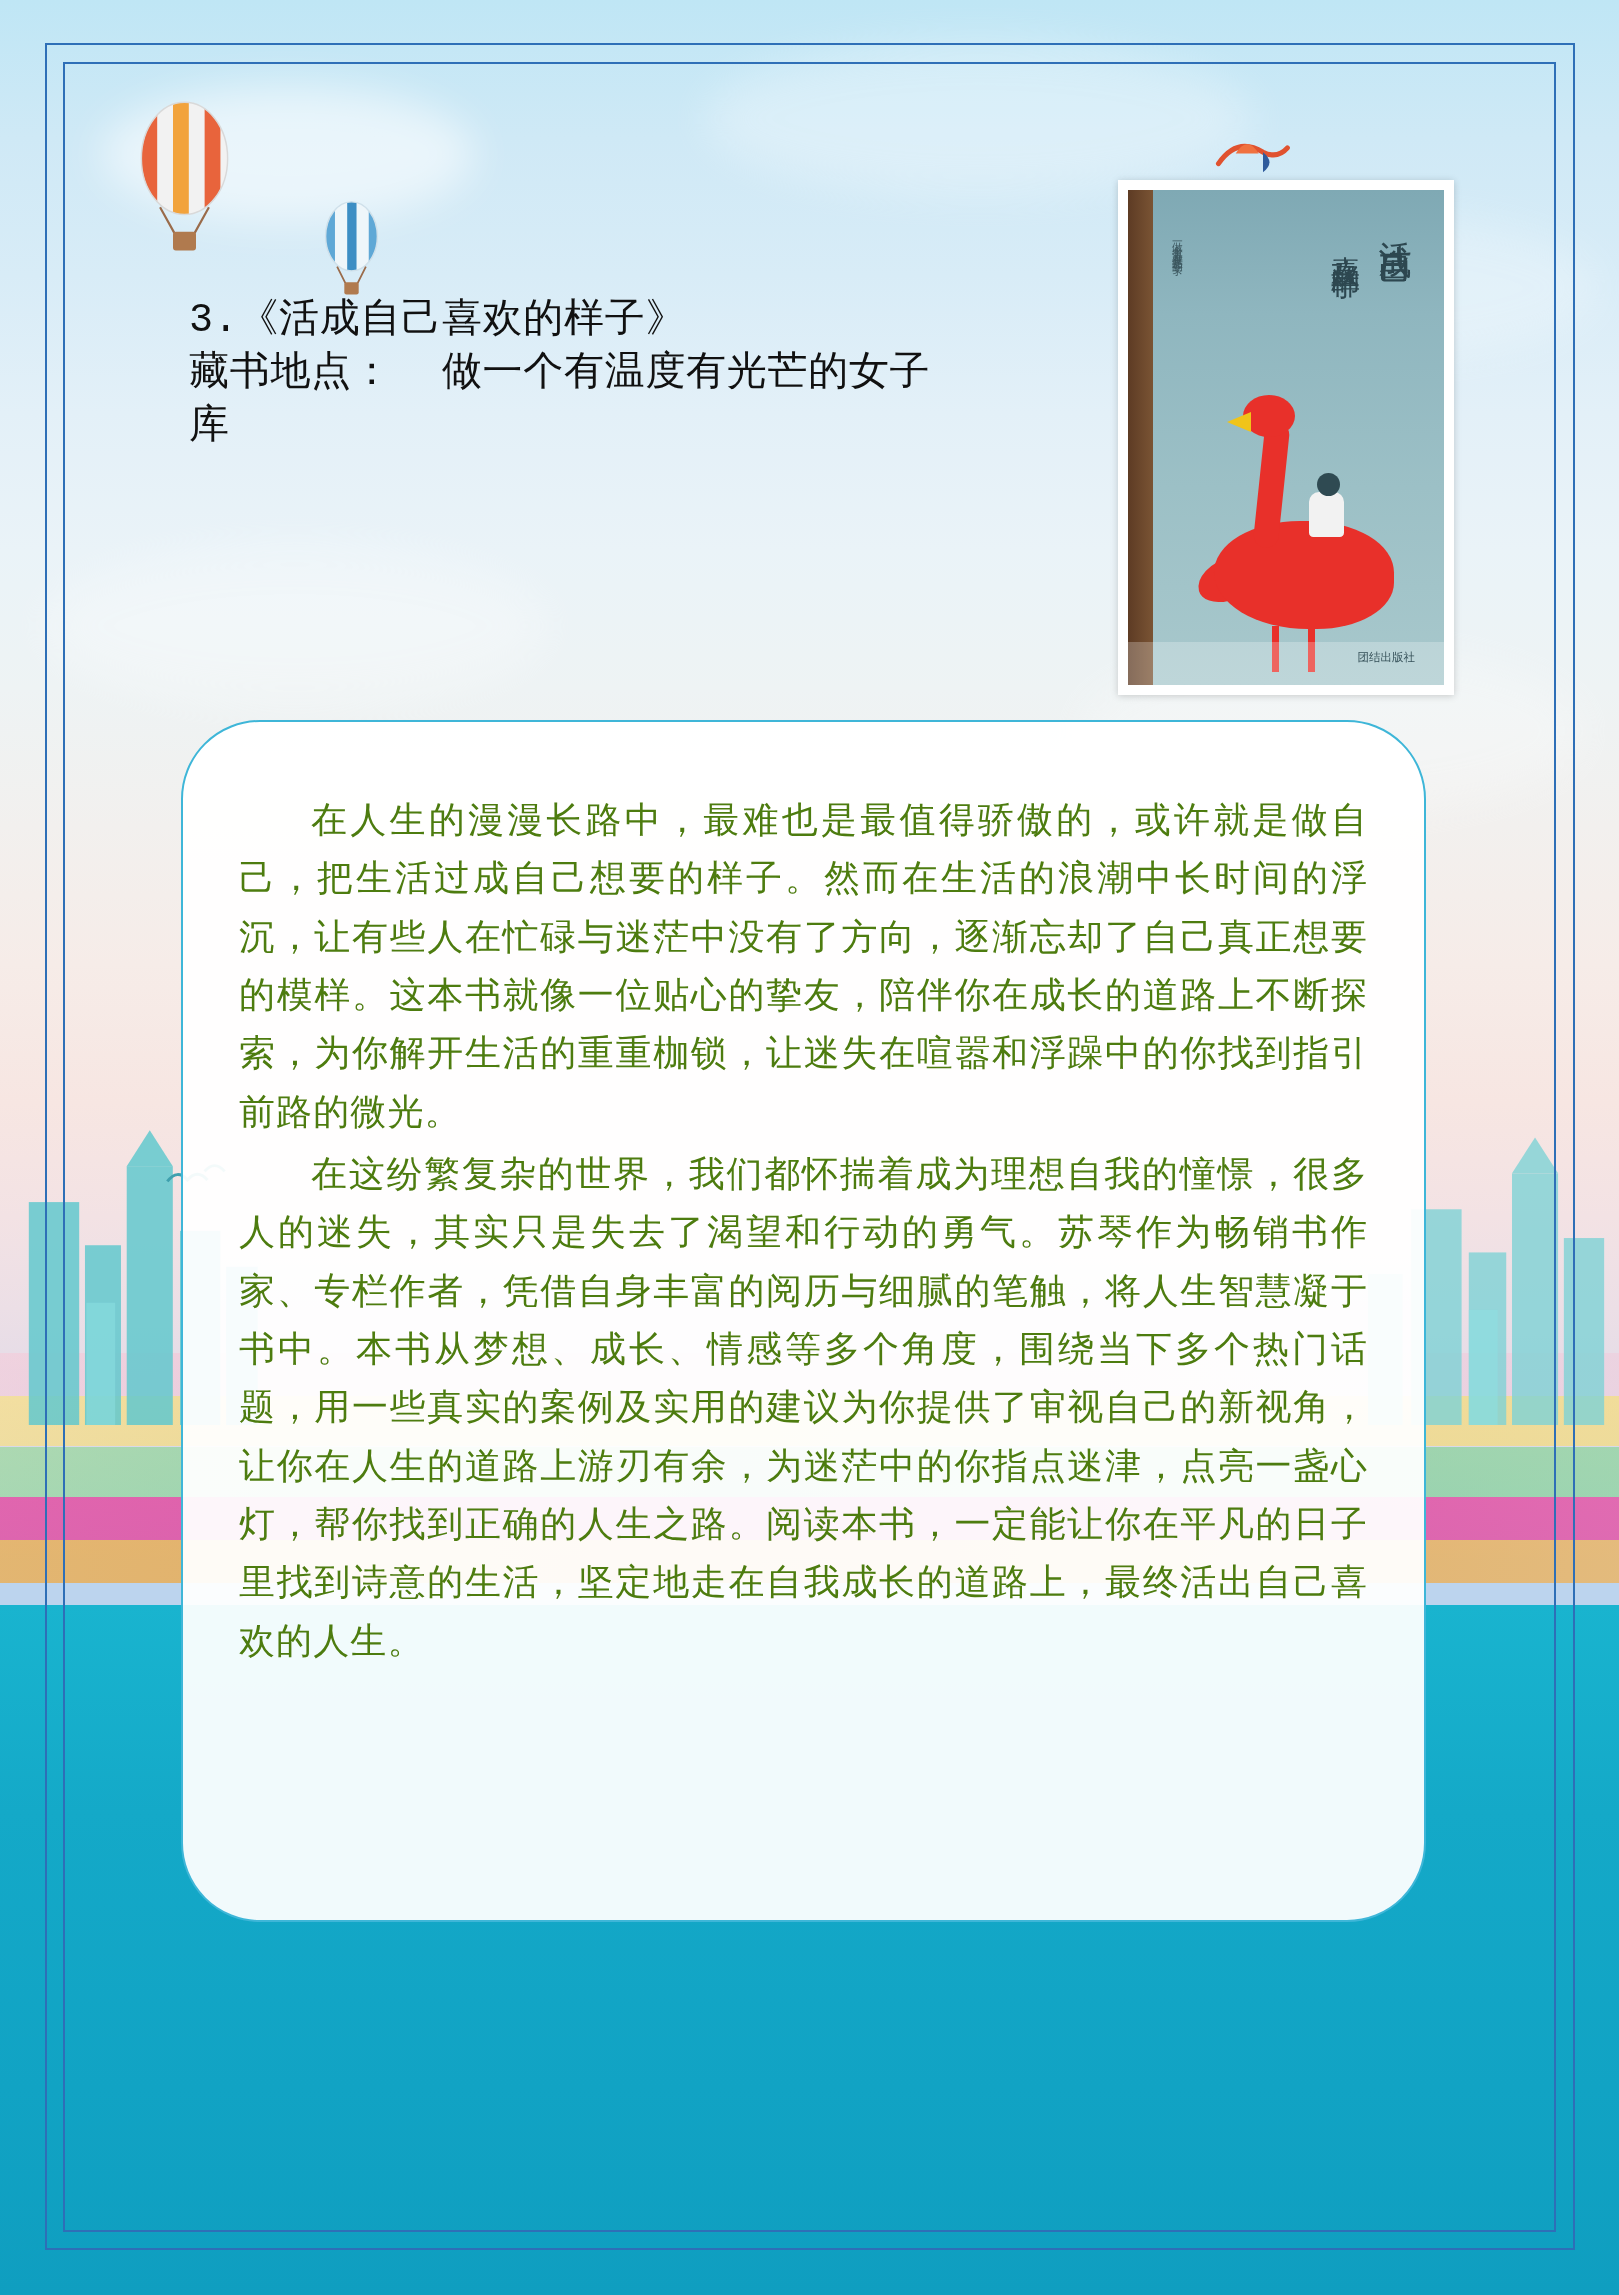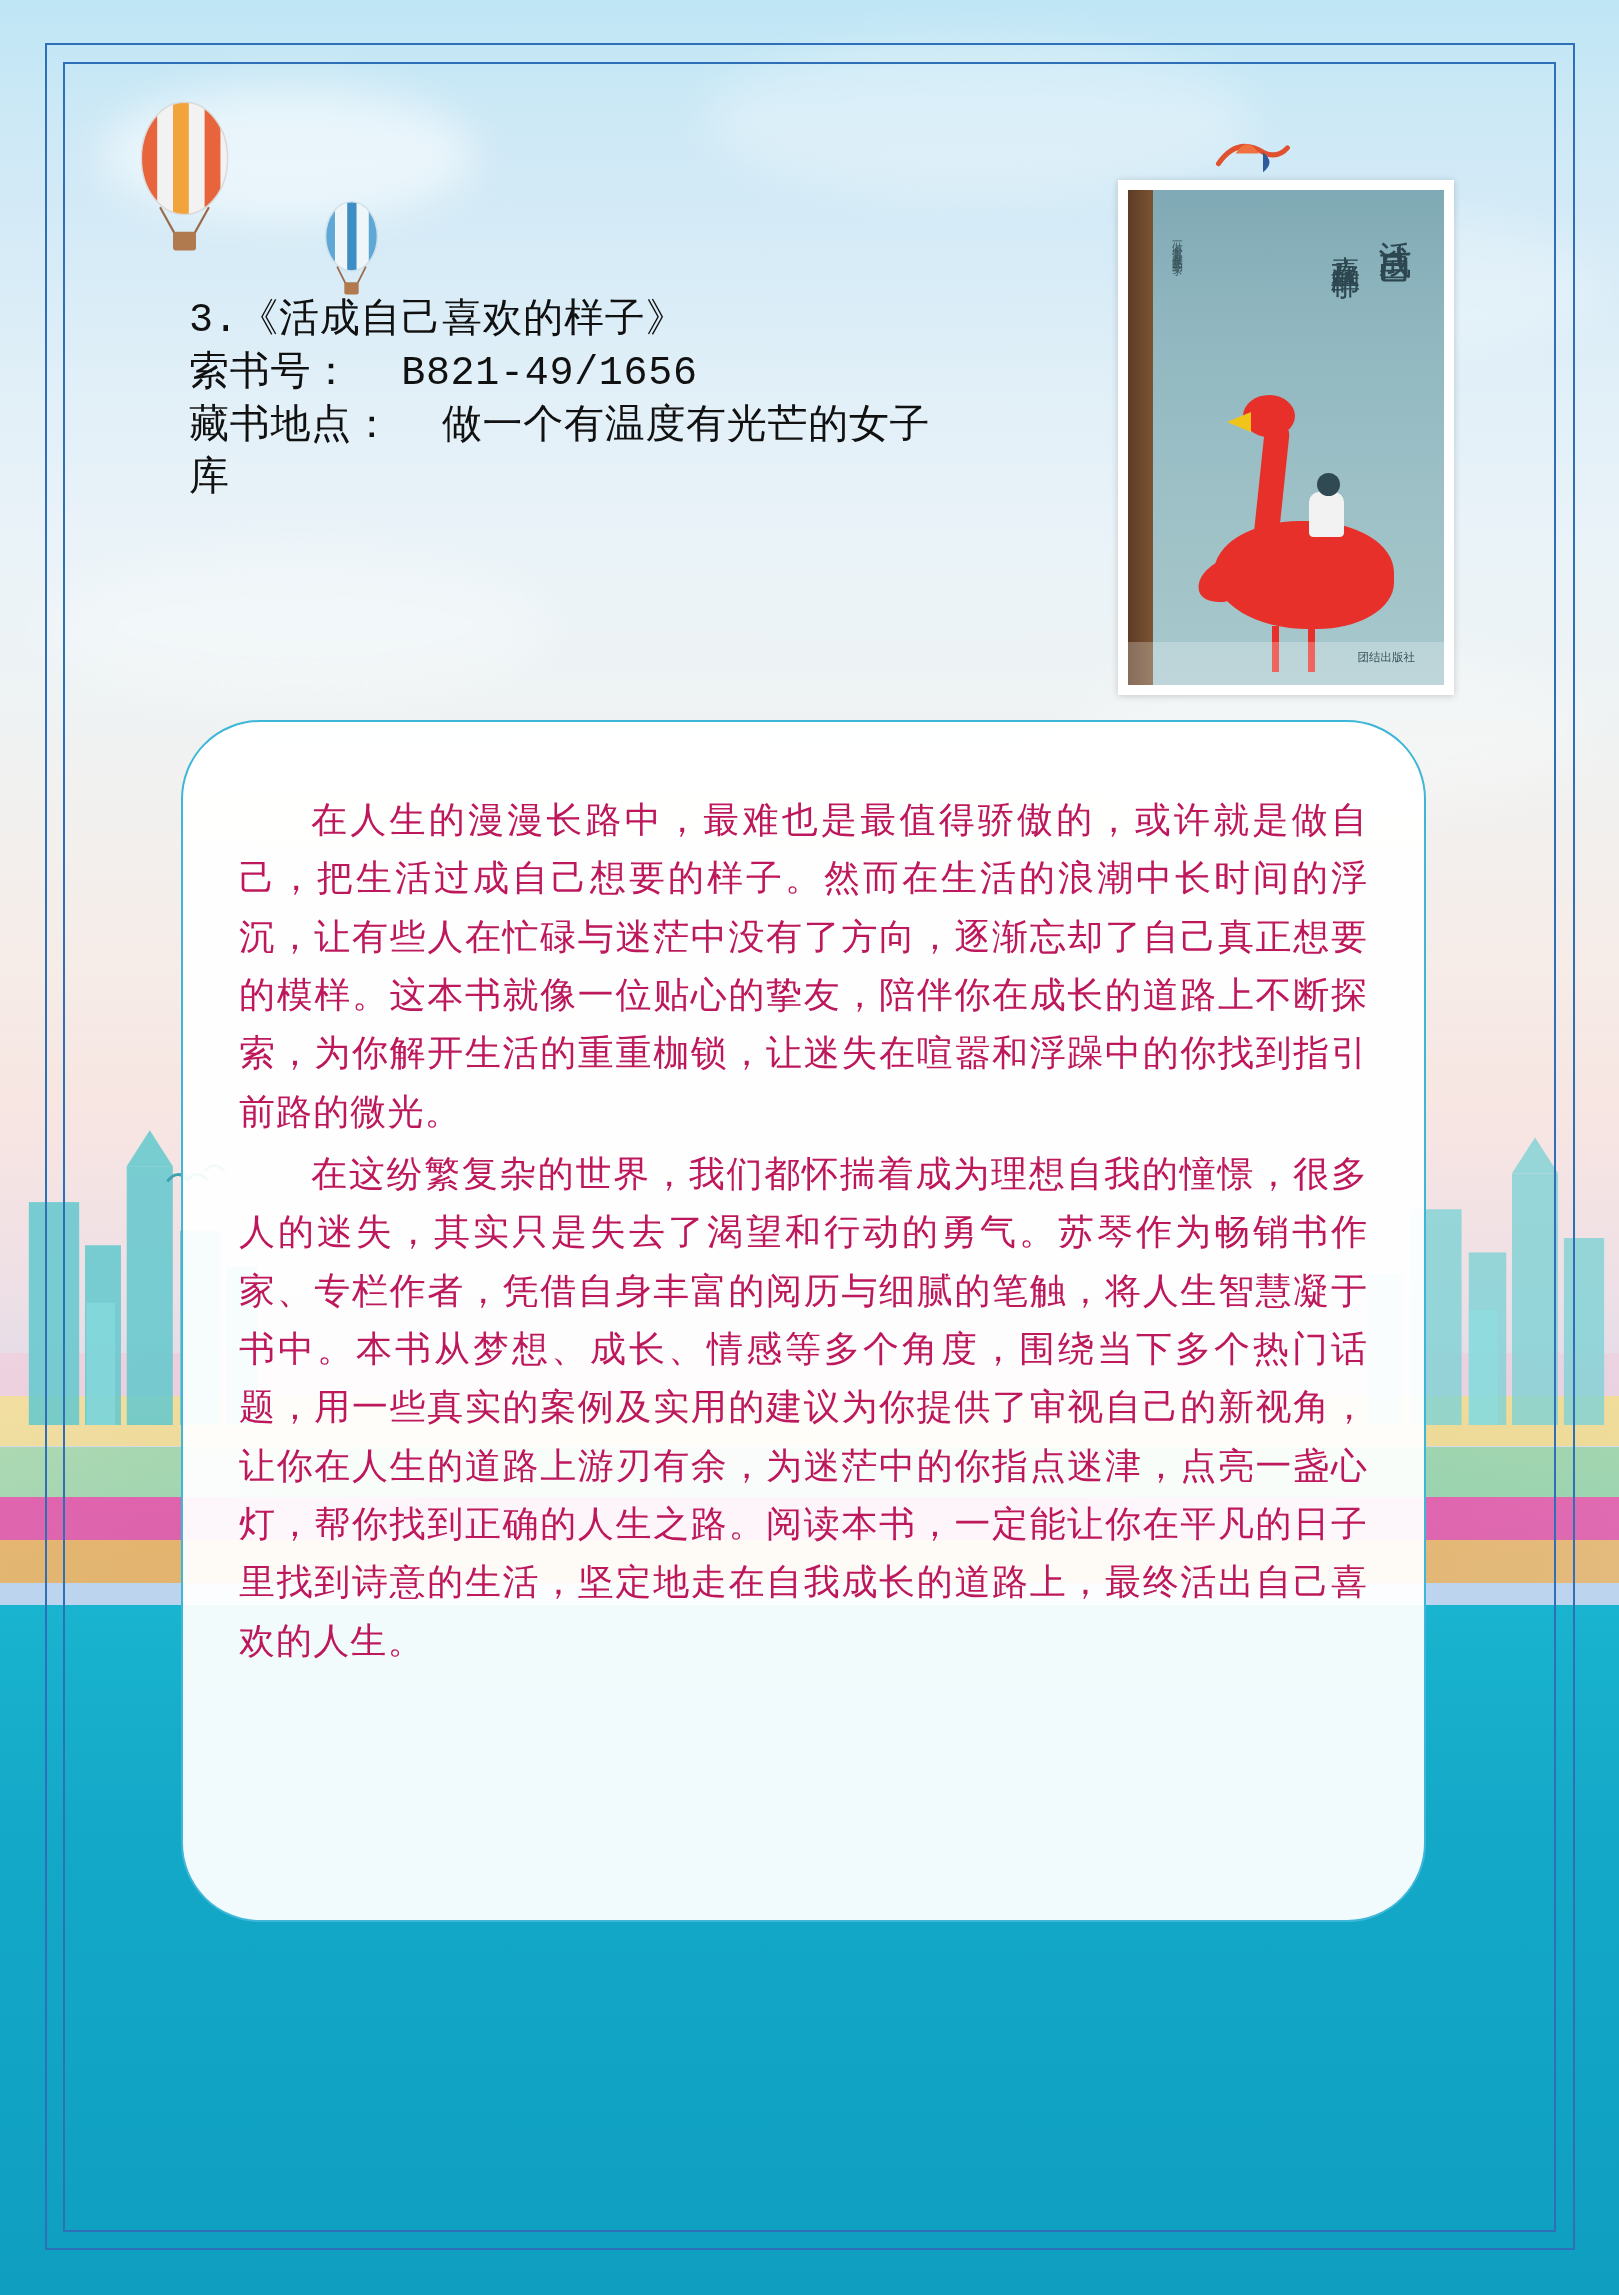--- a/index.html
+++ b/index.html
@@ -365,7 +365,6 @@
 
   <div class="heading">
     <div>3.《活成自己喜欢的样子》</div>
-    <div>索书号：  B821-49/1656</div>
     <div>藏书地点：  做一个有温度有光芒的女子</div>
     <div>库</div>
   </div>

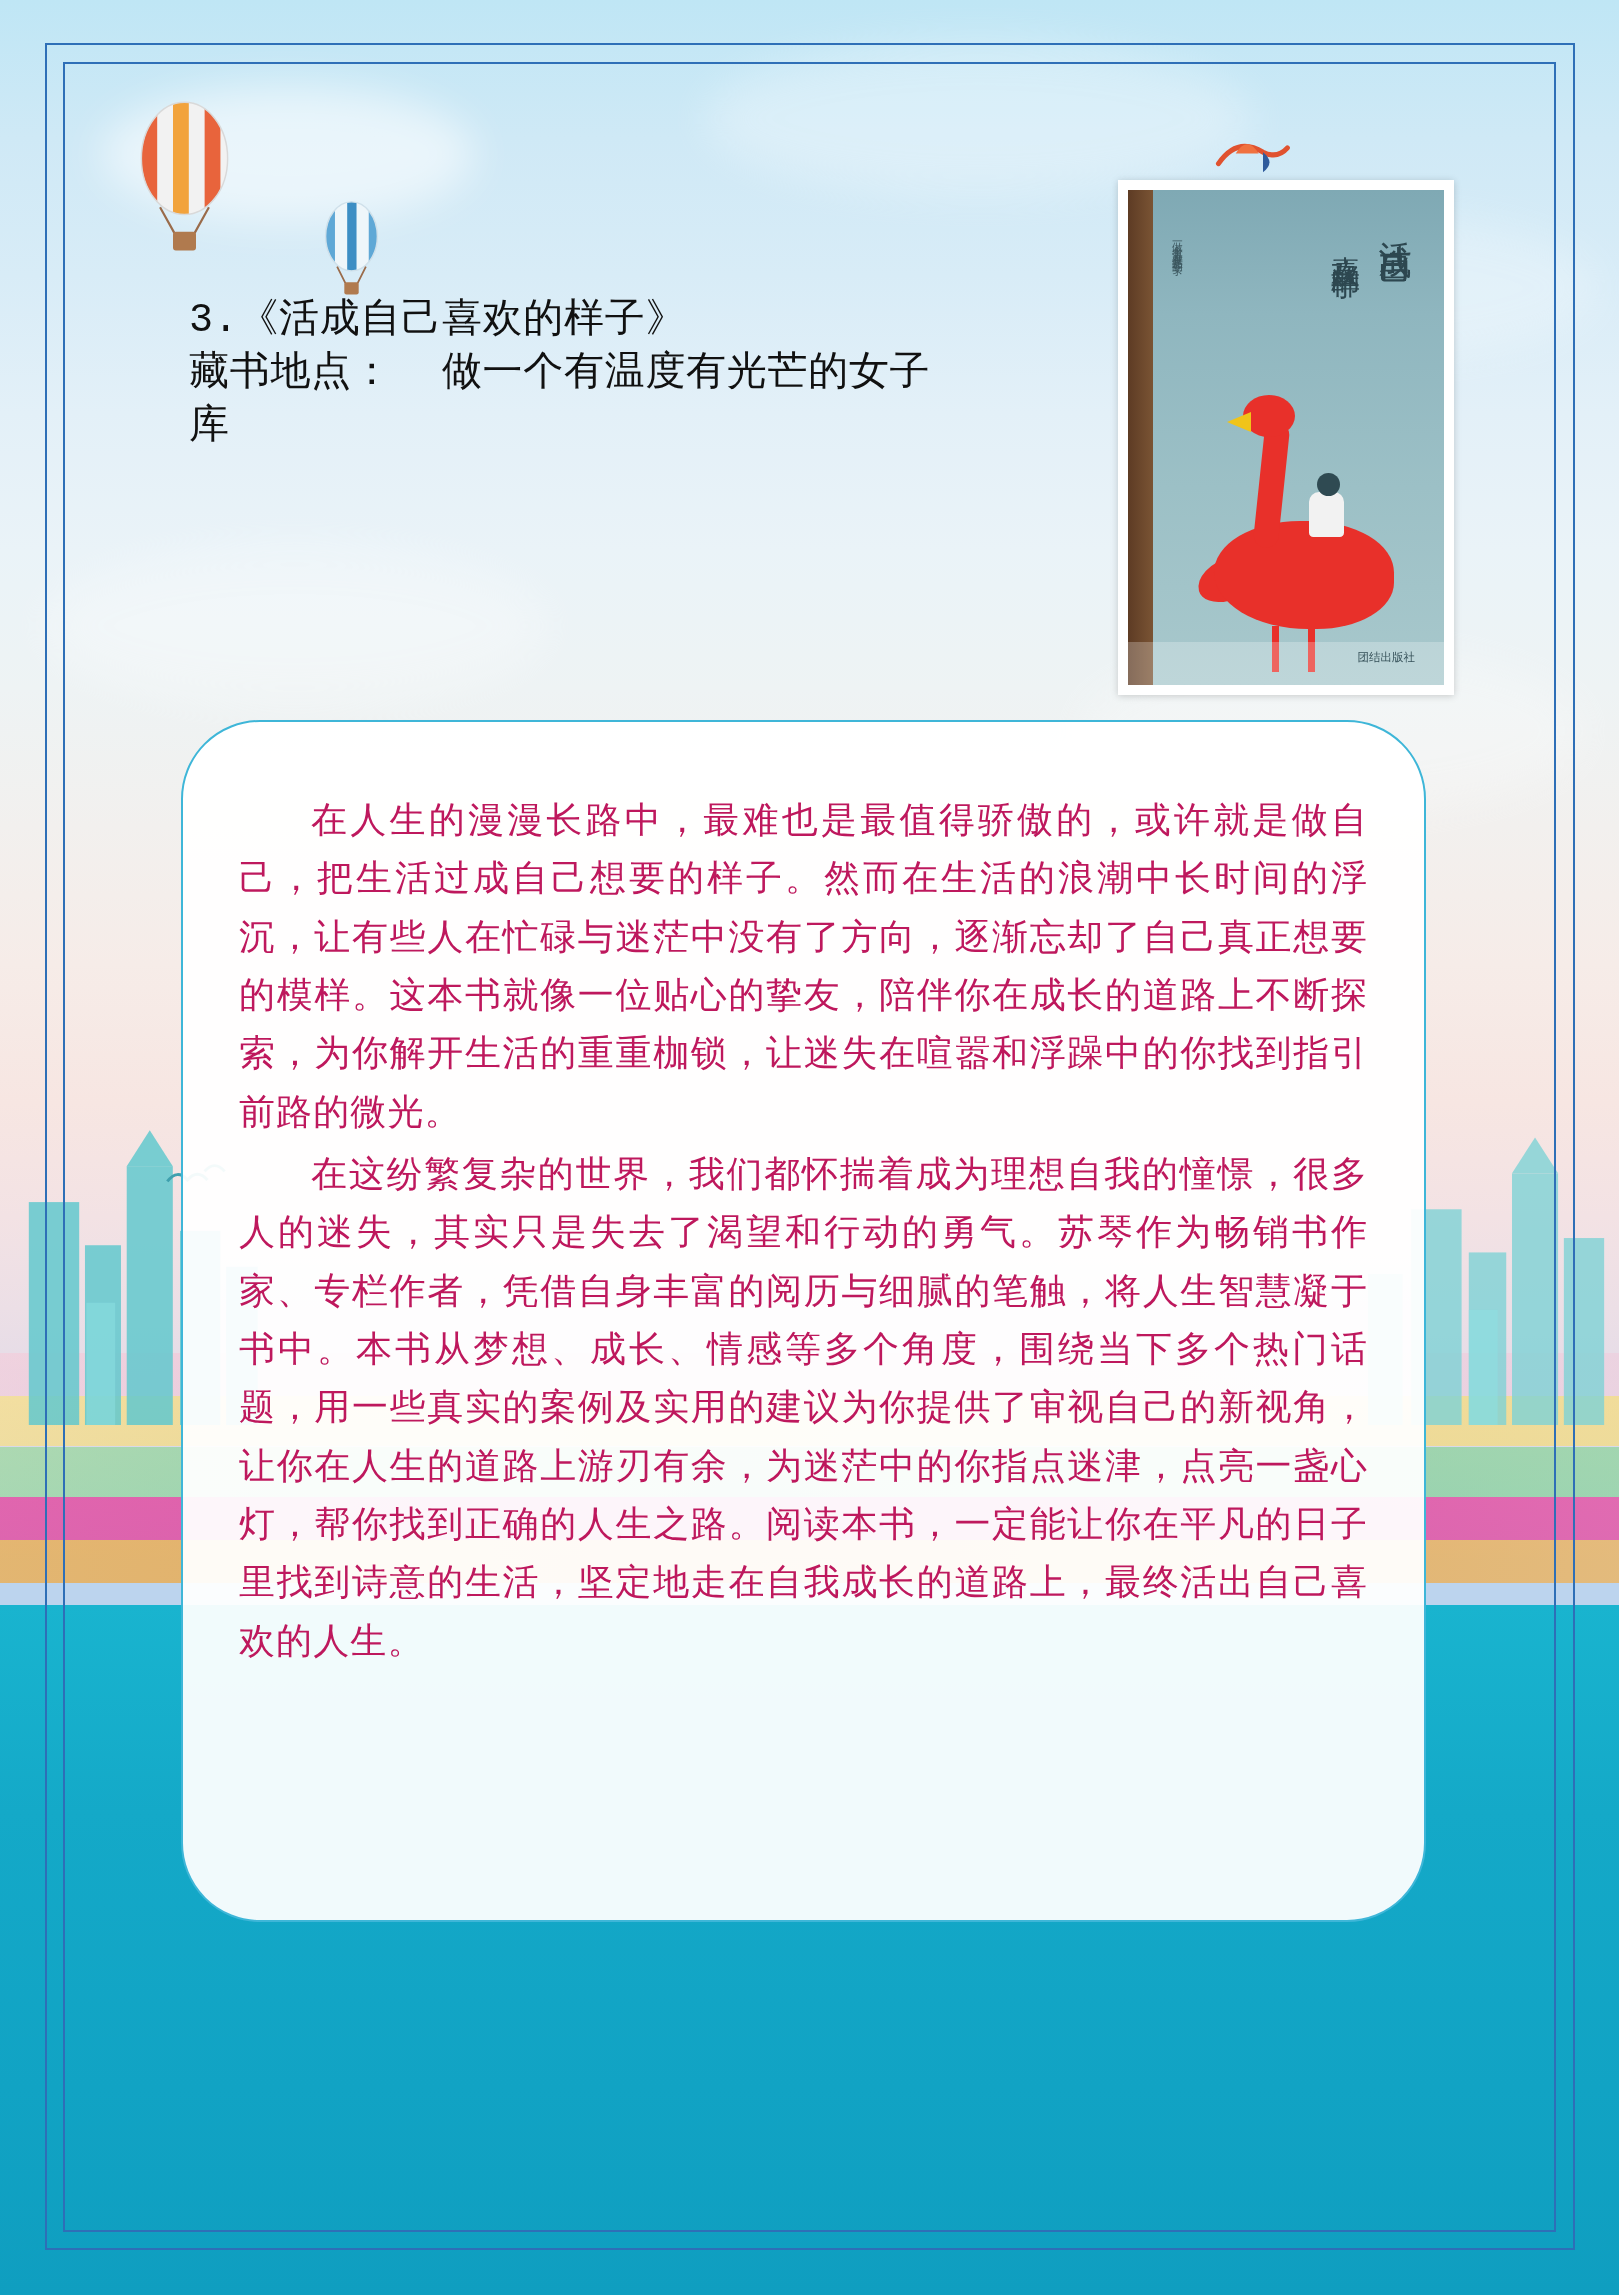--- a/index.html
+++ b/index.html
@@ -265,7 +265,7 @@
     font-family: Liberation Sans, sans-serif;
     font-size: 36px;
     line-height: 1.62;
-    color: #be185d;
+    color: #4d7c0f;
     text-align: justify;
     text-indent: 72px;
     letter-spacing: 1.1px;

